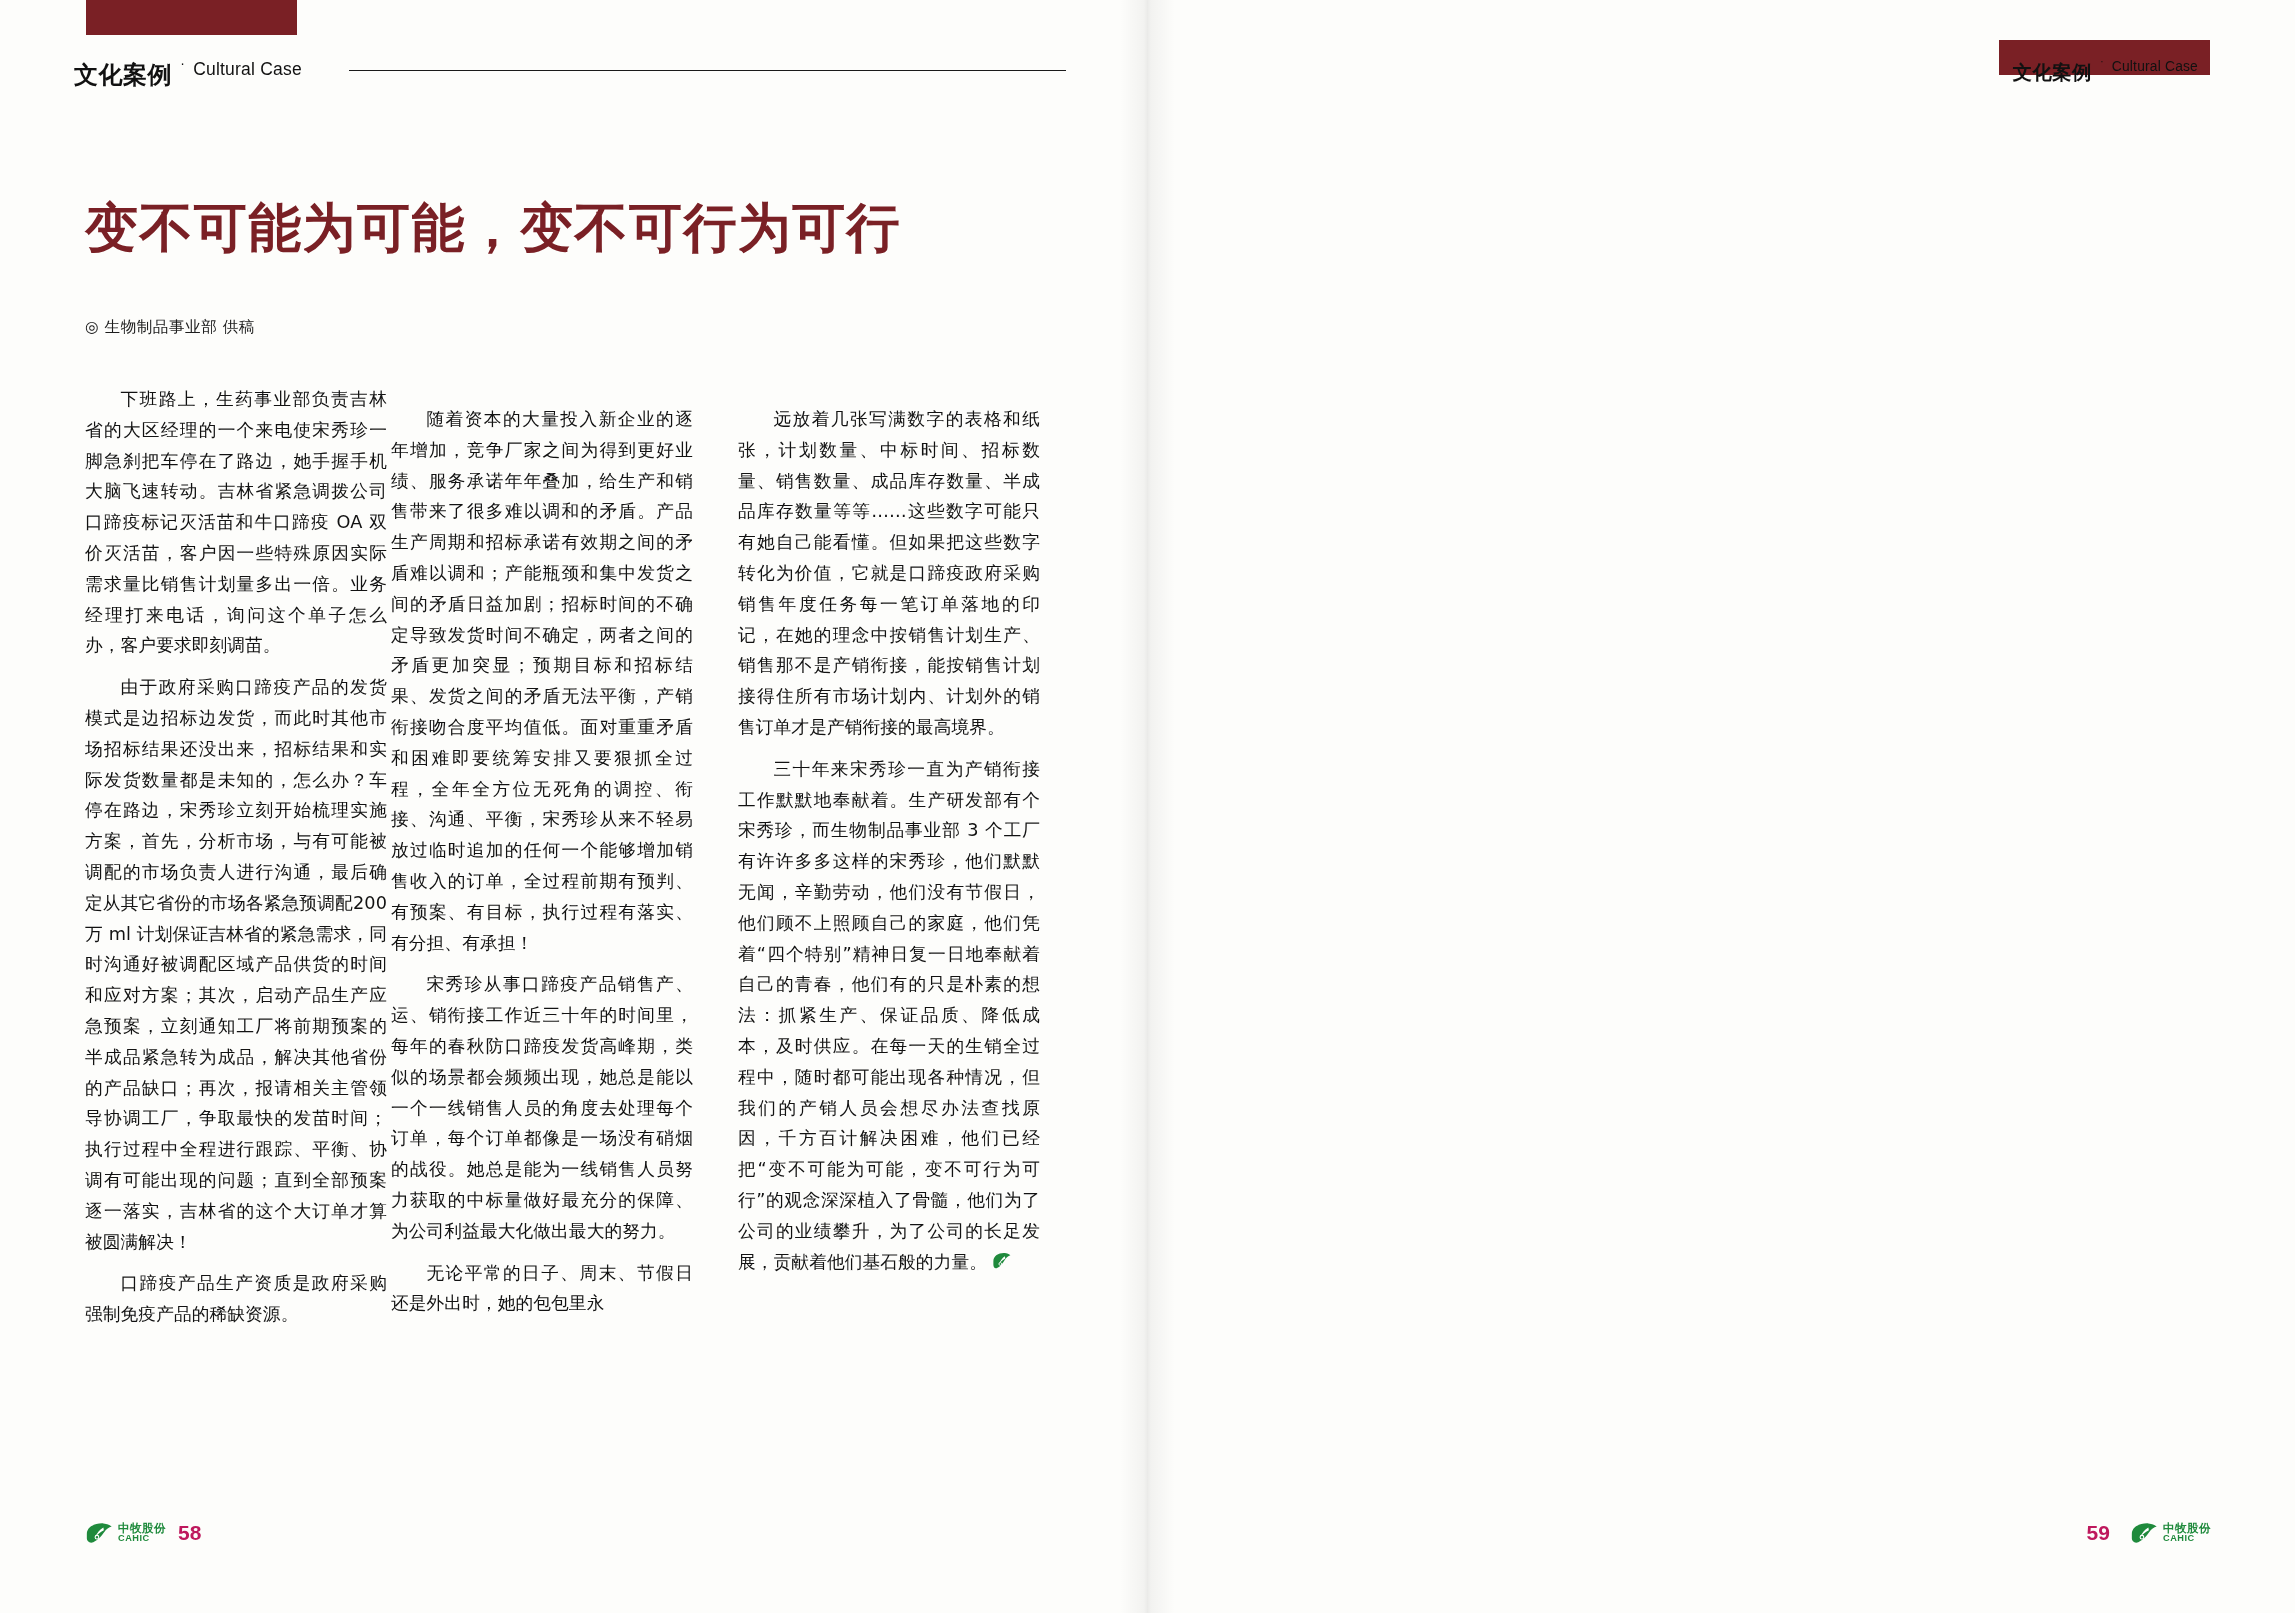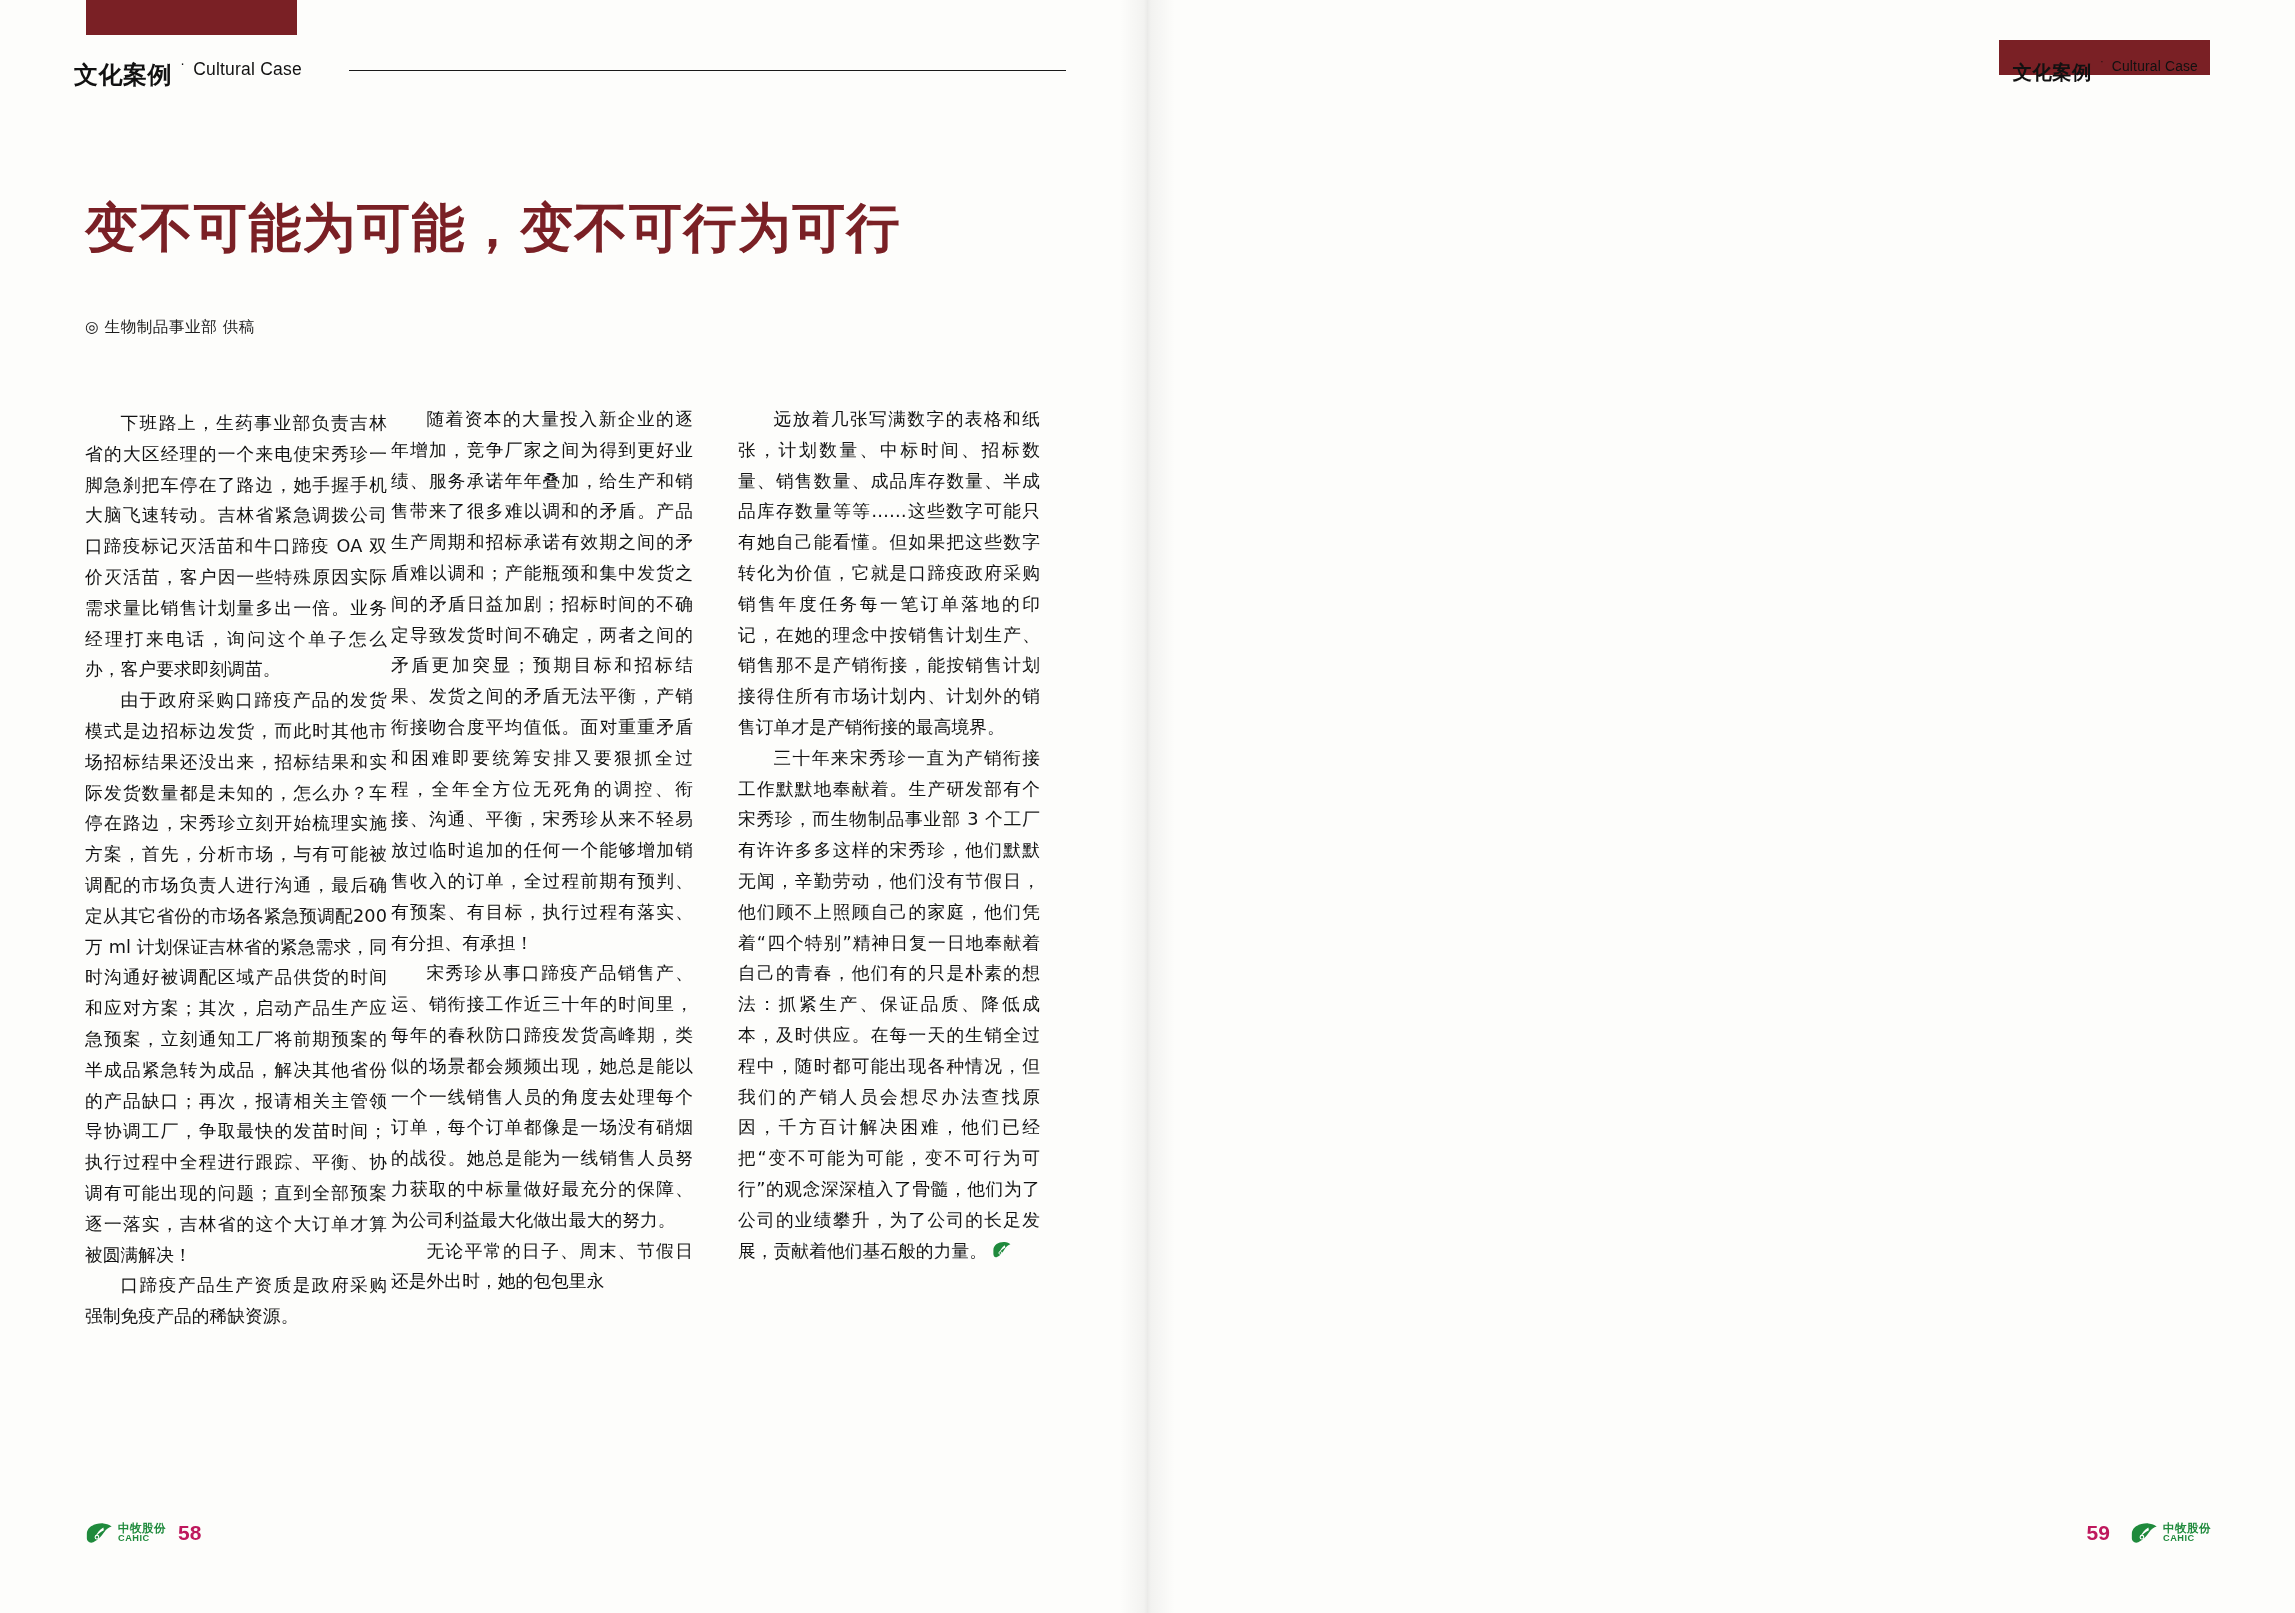--- a/index.html
+++ b/index.html
@@ -133,7 +133,7 @@
   .col p + p { margin-top: 0; }
 
   
-  .lc1 { left: 85px;  top: 408px;  width: 302px; height: 1089px; }
+  .lc1 { left: 85px;  top: 384px;  width: 302px; height: 1089px; }
   .lc2 { left: 391px;  top: 404px;  width: 302px; height: 1089px; }
   .lc3 { left: 738px; top: 404px;  width: 302px; height: 1089px; }
 

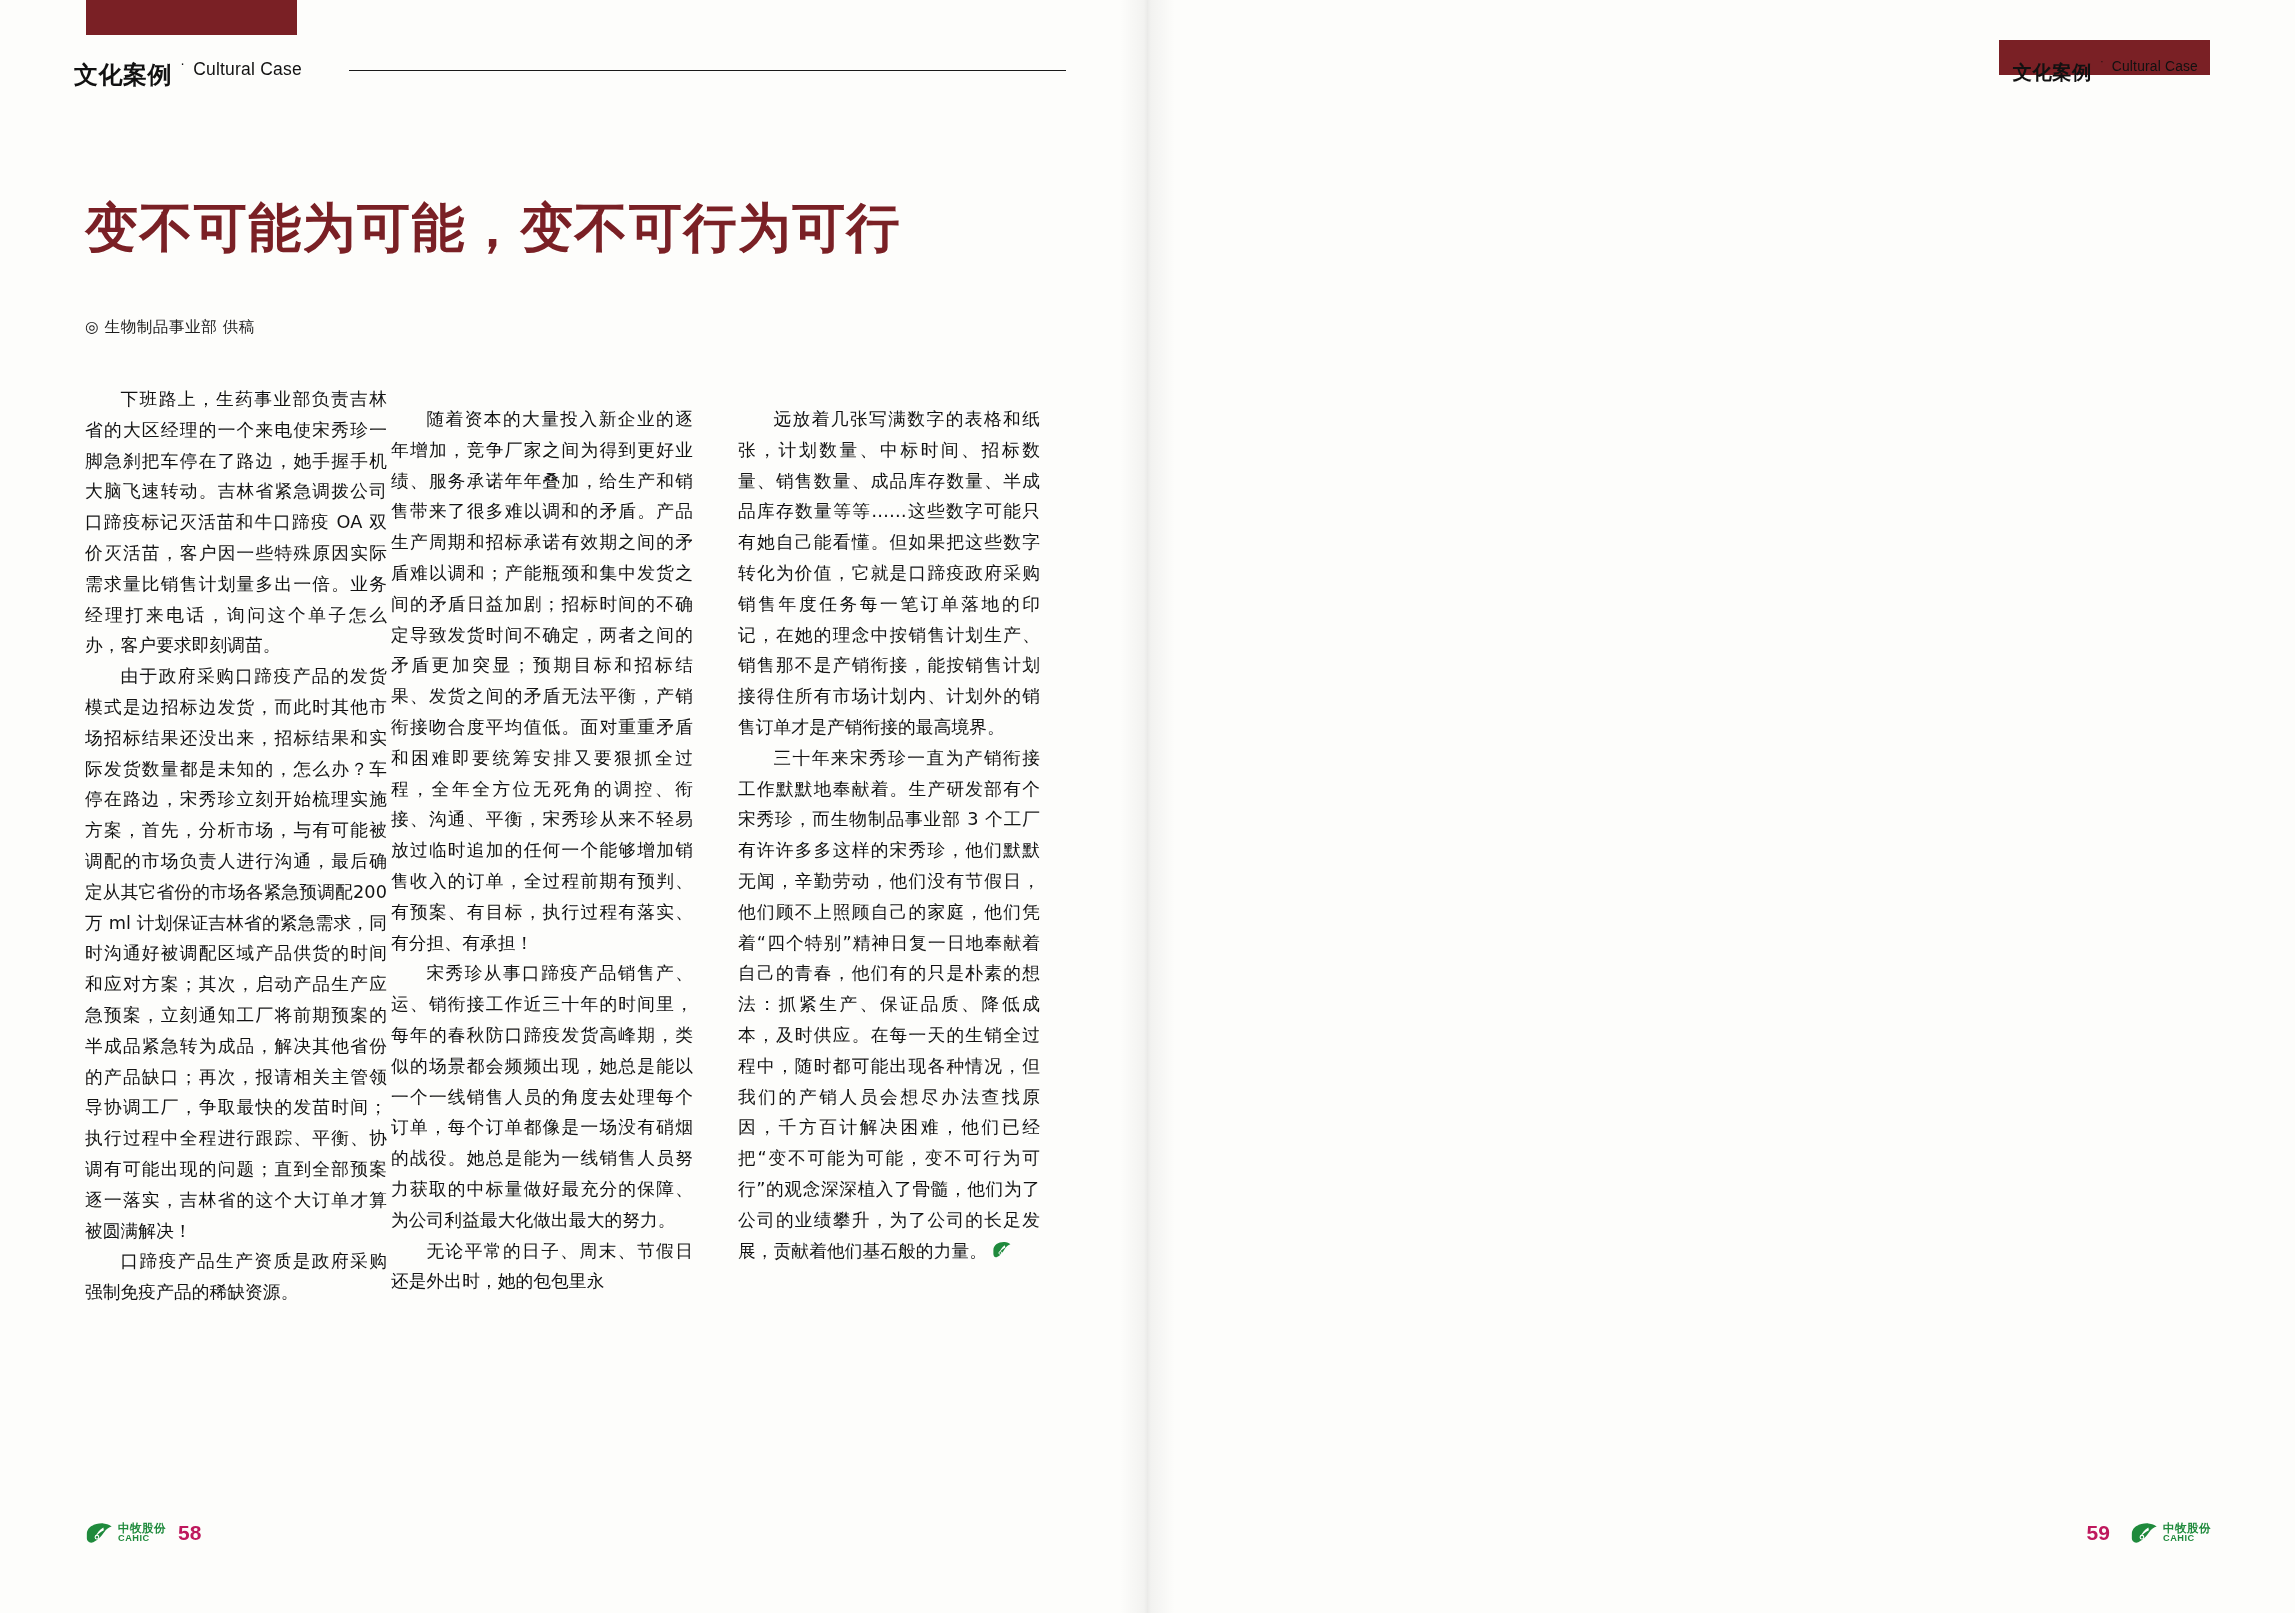--- a/index.html
+++ b/index.html
@@ -130,7 +130,7 @@
     text-indent: 2em;
     margin: 0;
   }
-  .col p + p { margin-top: 0; }
+  .col p + p { margin-top: 11px; }
 
   
   .lc1 { left: 85px;  top: 384px;  width: 302px; height: 1089px; }

